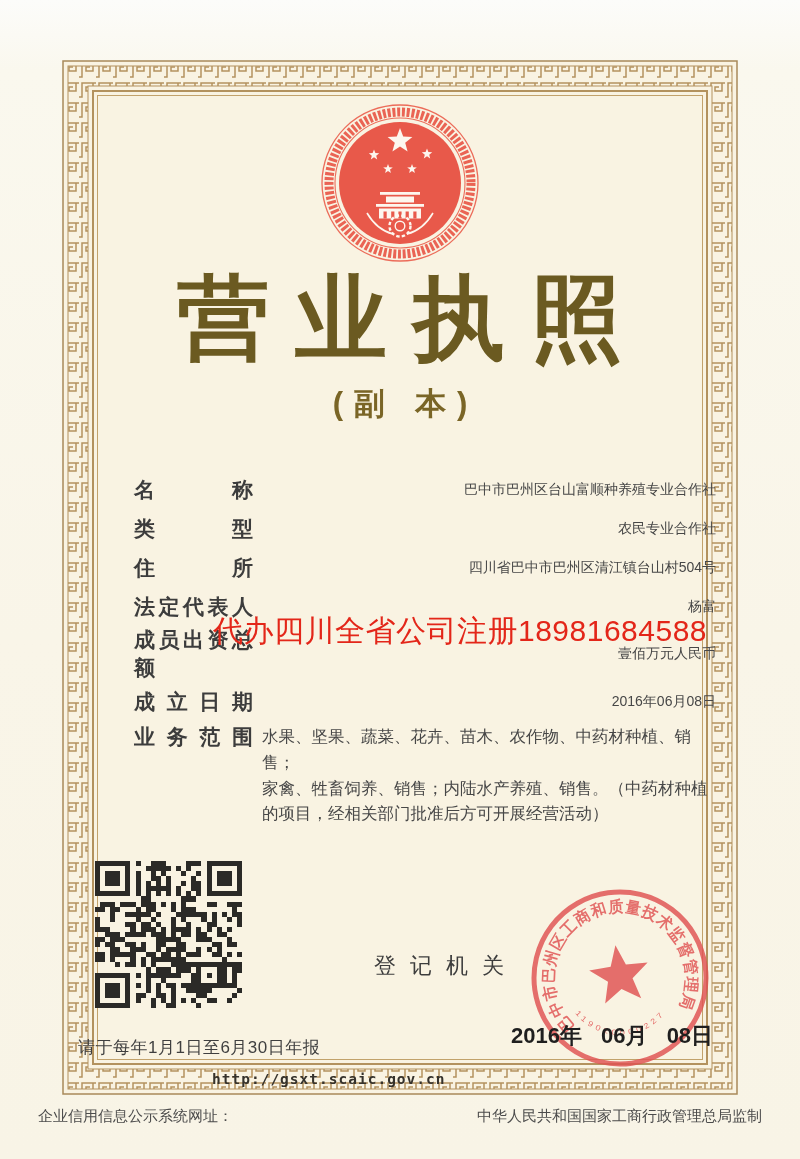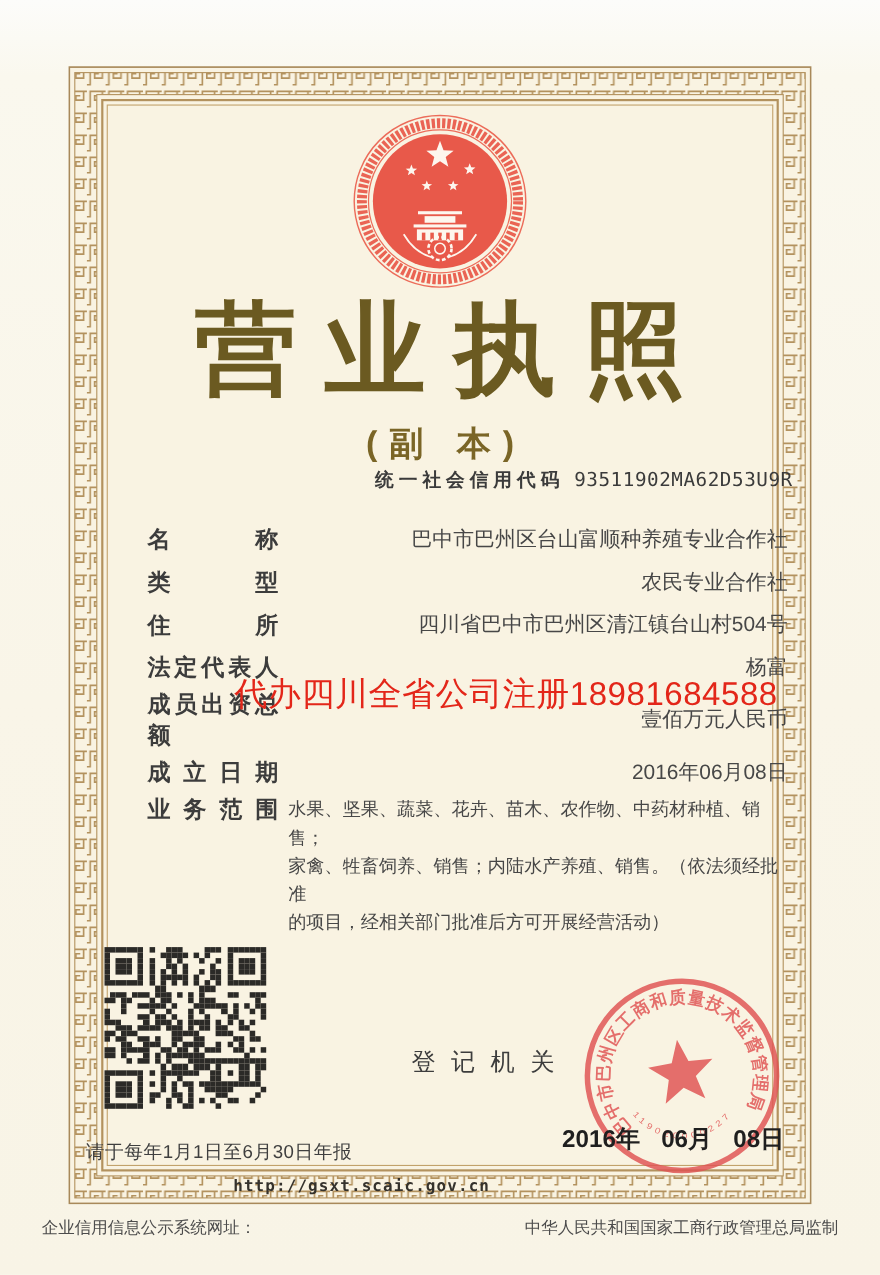--- a/index.html
+++ b/index.html
@@ -105,10 +105,6 @@
   <div class="abs cert-subtitle">(副 本)</div>
   <div class="abs cert-title">营业执照</div>
 
-  <div class="abs credit-line">
-    <span class="credit-label">统一社会信用代码</span>
-    <span class="credit-value">93511902MA62D53U9R</span>
-  </div>
 
   <div class="abs fields">
     <div class="frow">

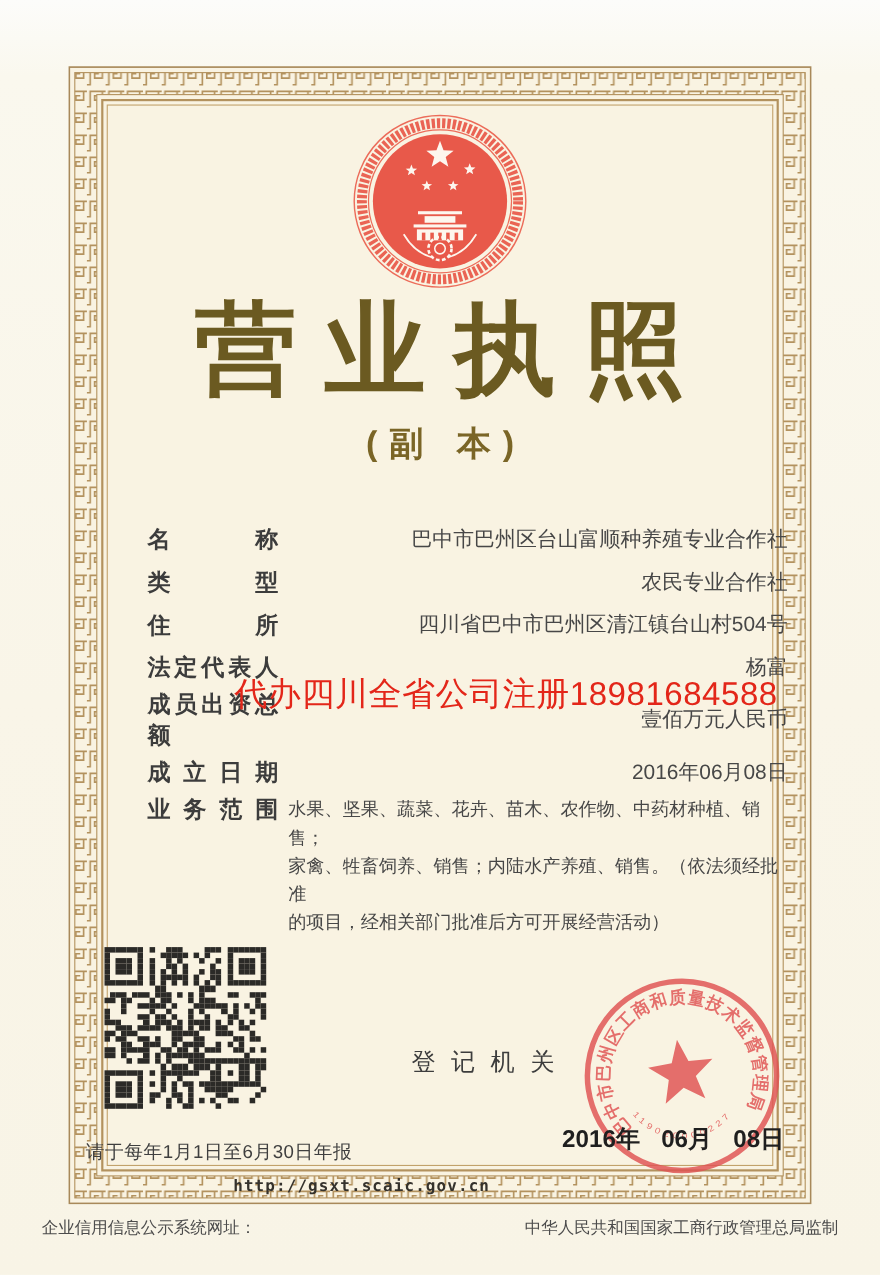--- a/index.html
+++ b/index.html
@@ -31,7 +31,7 @@
   .frow{display:flex;align-items:center;min-height:39px;justify-content:space-between;}
   .flabel{flex:none;width:119px;margin-right:9px;font-size:21px;font-weight:600;color:#3c3c3c;
           text-align:justify;text-align-last:justify;text-justify:inter-character;}
-  .fvalue{font-size:19px;color:#474747;}
+  .fvalue{font-size:14px;color:#474747;}
   .frow.scope{align-items:flex-start;margin-top:3px;}
   .frow.scope .flabel{line-height:26px;}
   .scope-lines{font-size:16.5px;line-height:25.8px;color:#474747;}

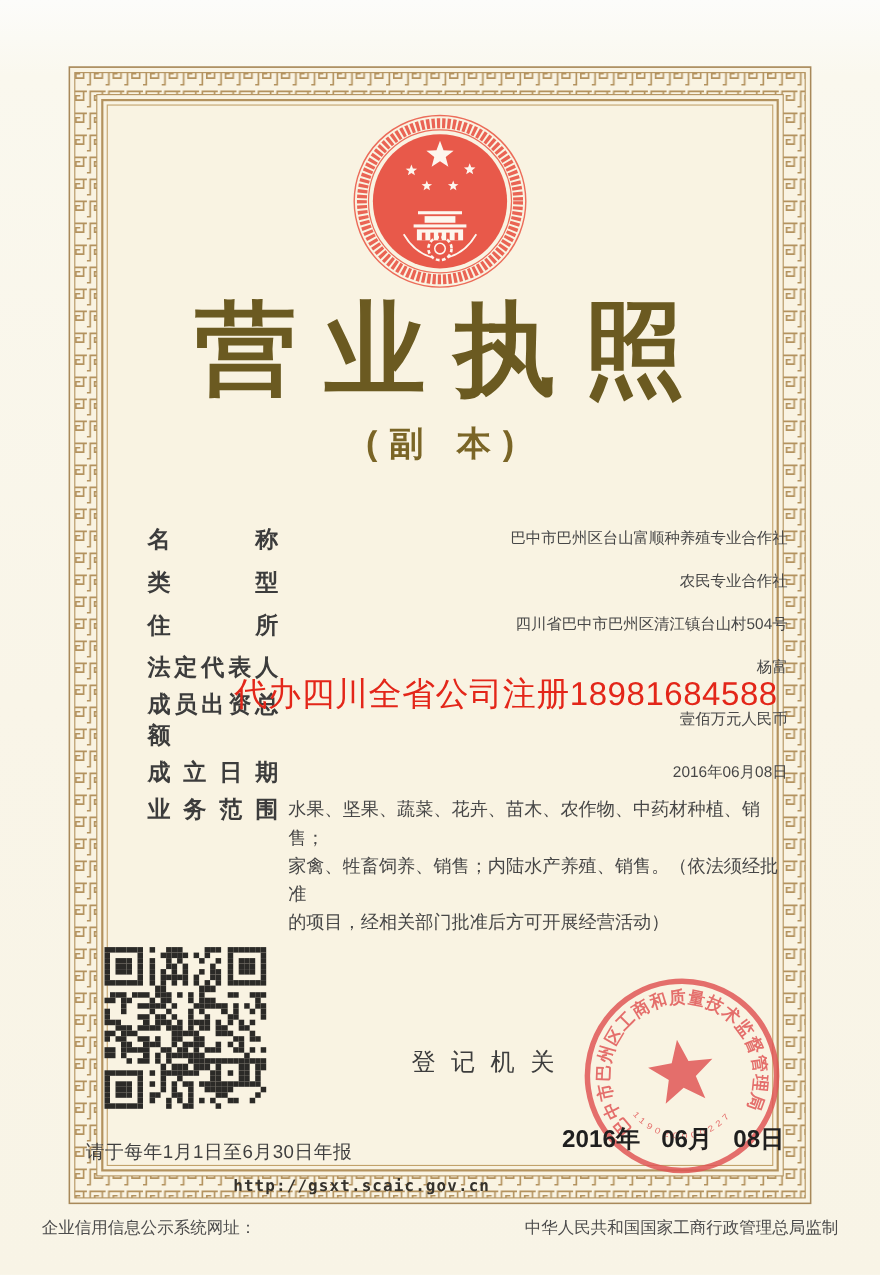--- a/index.html
+++ b/index.html
@@ -135,7 +135,7 @@
       <span class="flabel">业务范围</span>
       <span class="scope-lines">
         <div>水果、坚果、蔬菜、花卉、苗木、农作物、中药材种植、销售；</div>
-        <div>家禽、牲畜饲养、销售；内陆水产养殖、销售。（依法须经批准</div>
+        <div>家禽、牲畜饲养、销售；内陆水产养殖、销售。（中药材种植</div>
         <div>的项目，经相关部门批准后方可开展经营活动）</div>
       </span>
     </div>

